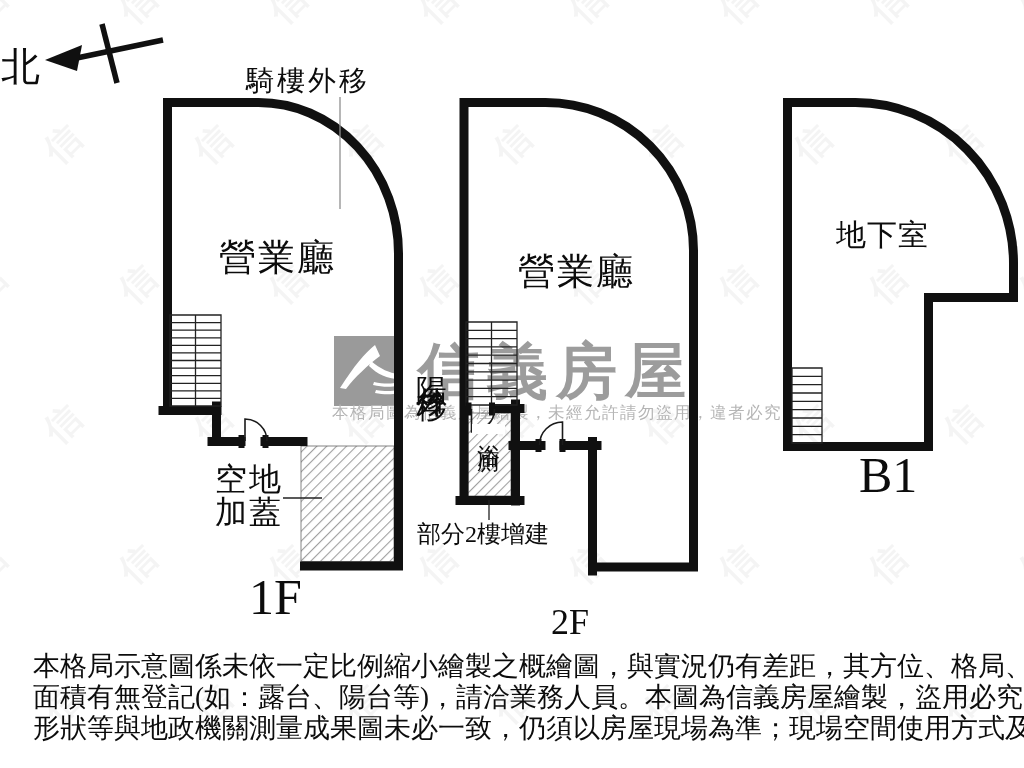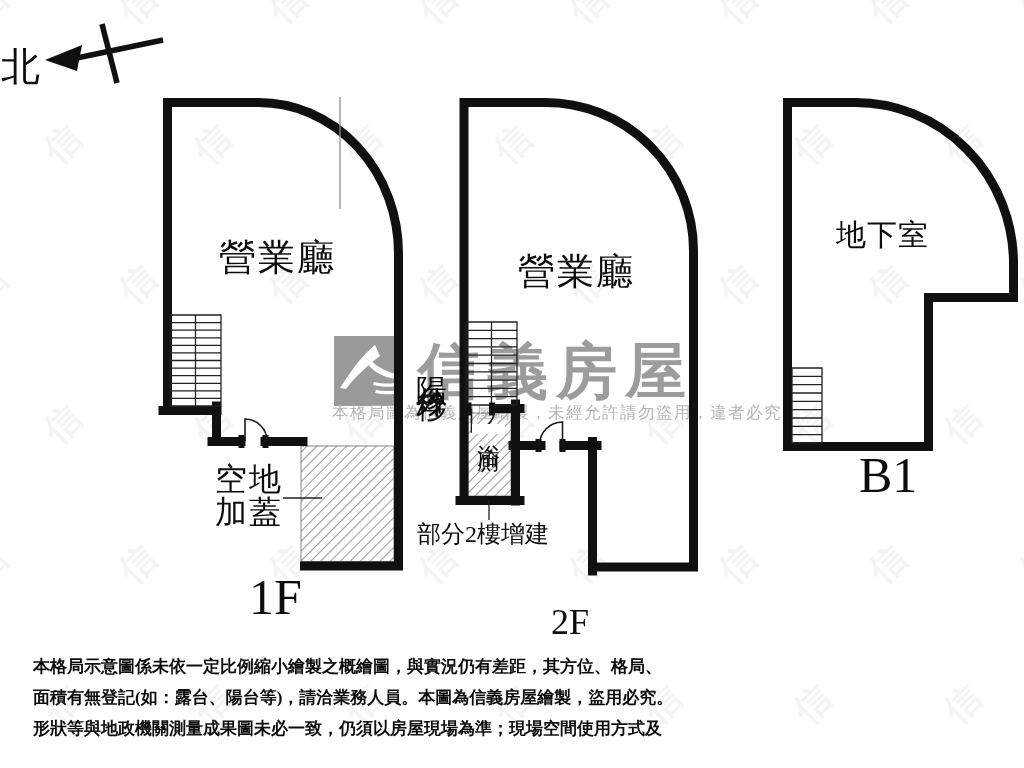--- a/index.html
+++ b/index.html
@@ -159,6 +159,7 @@
 
   <div id="label-layer">
     <div class="lbl north-label">北</div>
+    <div class="lbl arcade-note">騎樓外移</div>
     <div class="lbl room-1f">營業廳</div>
     <div class="lbl room-2f">營業廳</div>
     <div class="lbl room-b1">地下室</div>

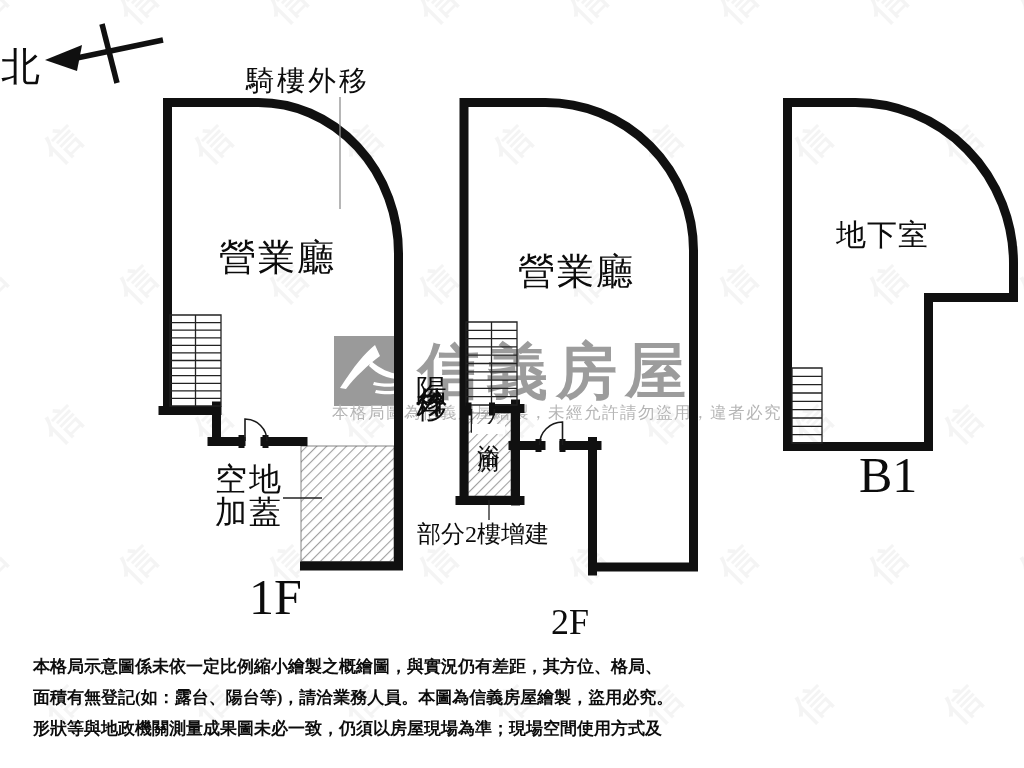--- a/index.html
+++ b/index.html
@@ -37,8 +37,8 @@
   .floor-1f{left:249px;top:568px;font-size:50px;}
   .floor-2f{left:551px;top:568px;font-size:36px;margin-top:33px;}
   .floor-b1{left:859px;top:446px;font-size:50px;}
-  .disclaimer{left:33px;top:651px;width:980px;font-size:17px;line-height:31px;
-              white-space:nowrap;font-weight:bold;}
+  .disclaimer{left:33px;top:651px;width:980px;font-size:27px;line-height:31px;
+              white-space:nowrap;}
 </style>
 </head>
 <body>

